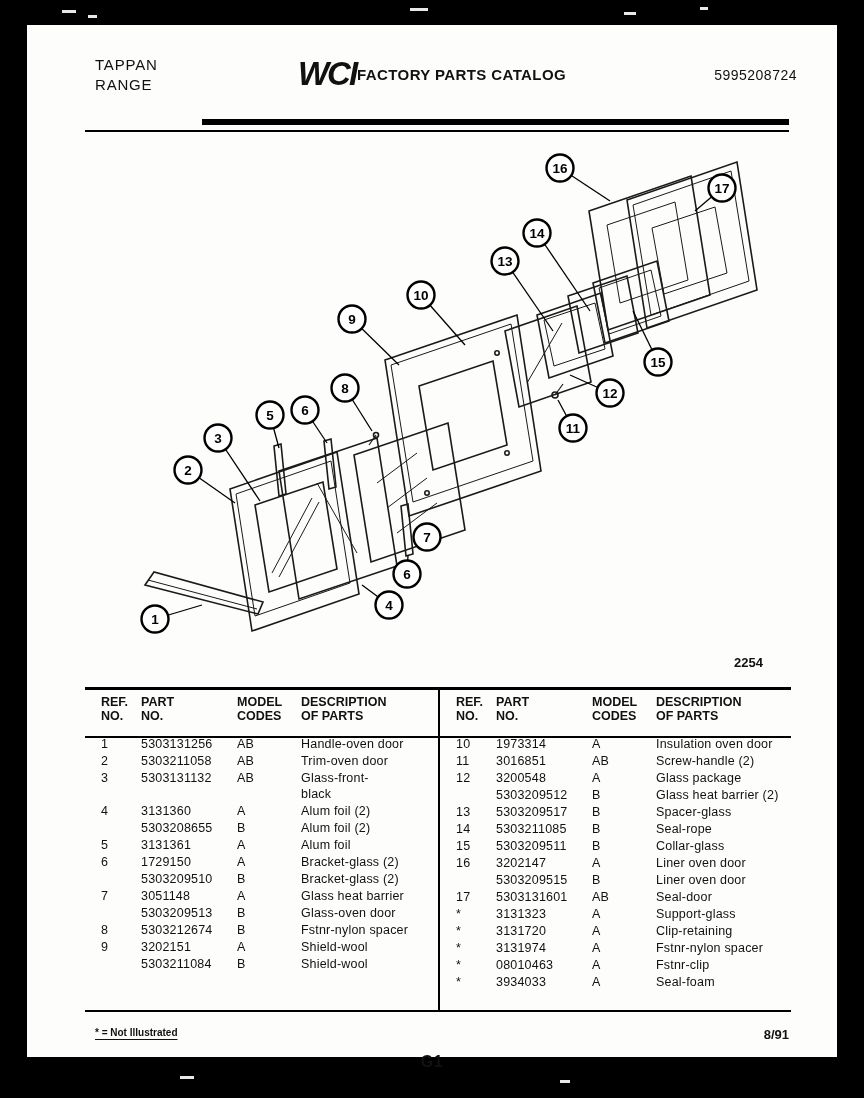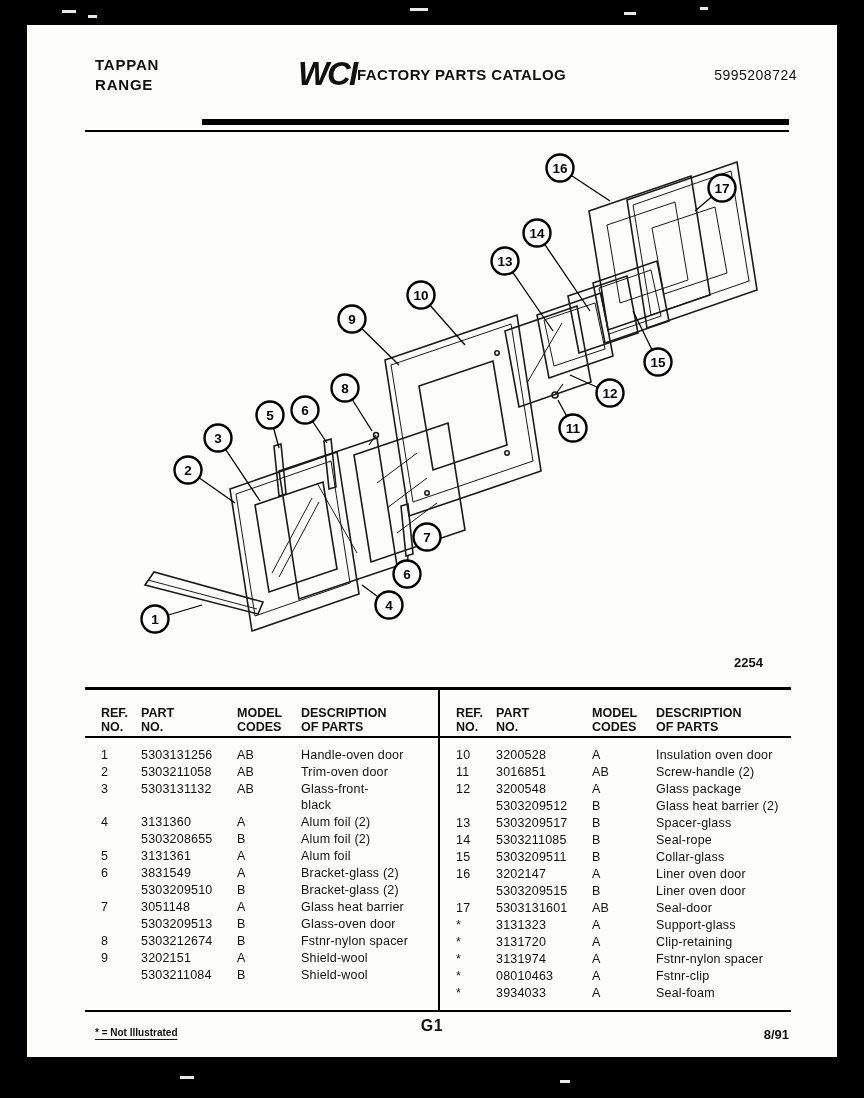--- a/index.html
+++ b/index.html
@@ -19,7 +19,7 @@
   
   .brand {
     position:absolute; left:68px; top:30px;
-    font-weight:bold; font-size:15px; letter-spacing:.8px;
+    font-weight:normal; font-size:15px; letter-spacing:.8px;
     line-height:1.3; white-space:pre-line;
   }
   .center-head {

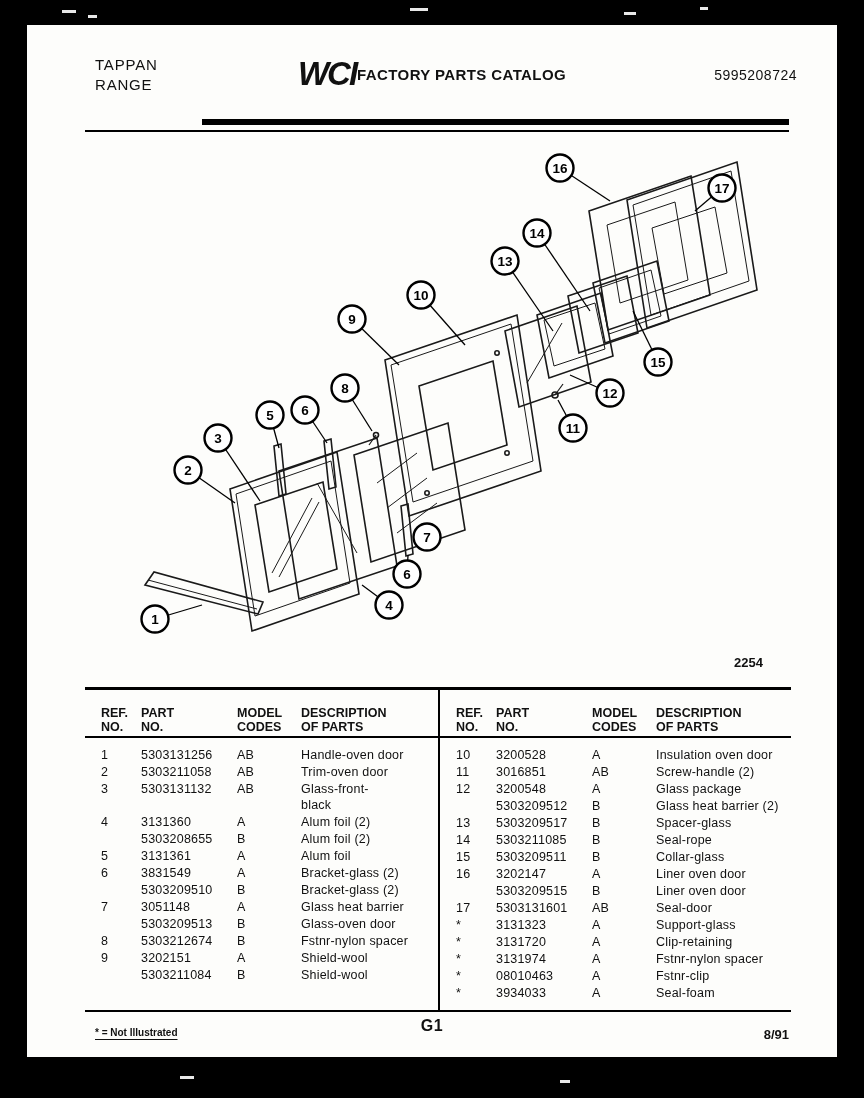--- a/index.html
+++ b/index.html
@@ -56,7 +56,7 @@
     display:flex;
   }
   .head-rule { position:absolute; left:0; right:0; top:46px; height:2px; background:#000; }
-  .half { flex:1 1 50%; padding:16px 4px 6px 16px; overflow:hidden; }
+  .half { flex:1 1 50%; padding:5px 4px 6px 16px; overflow:hidden; }
   .half.right { border-left:2px solid #000; }
   table { border-collapse:collapse; width:100%; table-layout:fixed; }
   col.c-ref   { width:40px; }

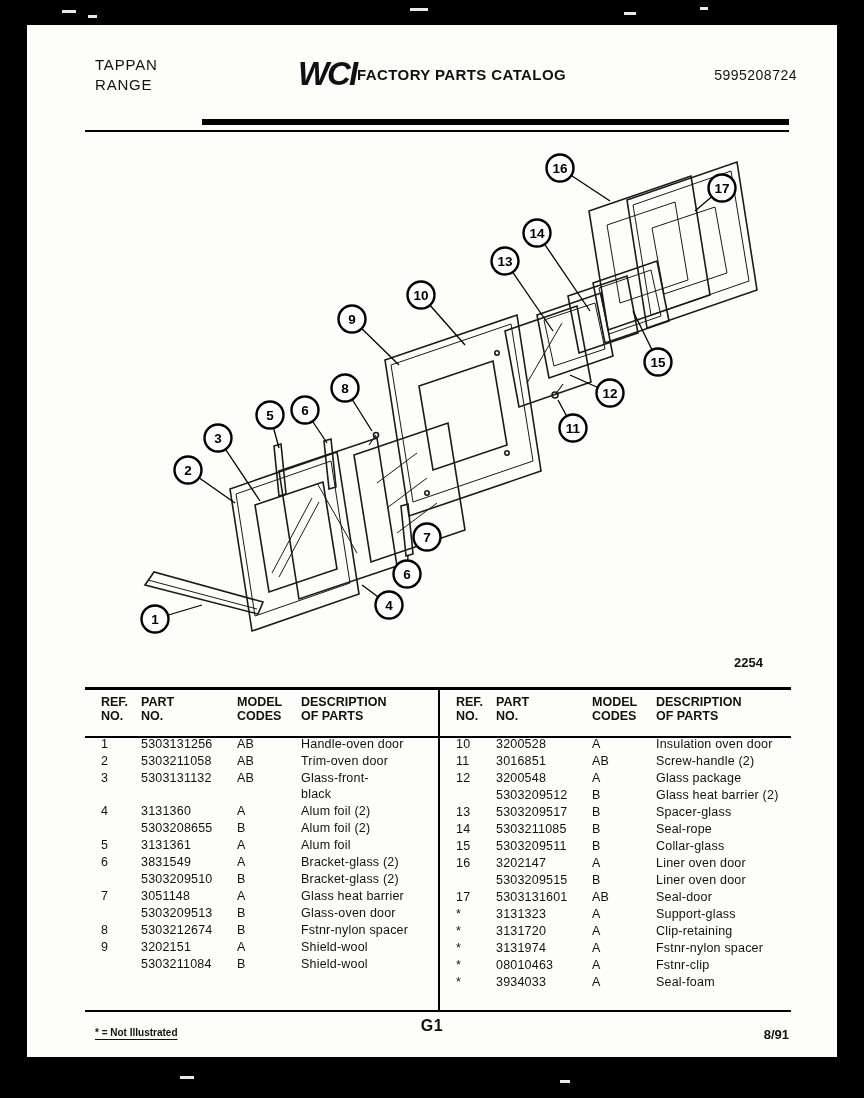--- a/index.html
+++ b/index.html
@@ -392,7 +392,7 @@
         <tbody id="right-tbody">
             <tr>
               <td class="ref">10</td>
-              <td class="part">3200528</td>
+              <td class="part">1973314</td>
               <td class="model">A</td>
               <td class="desc">Insulation oven door</td>
             </tr>

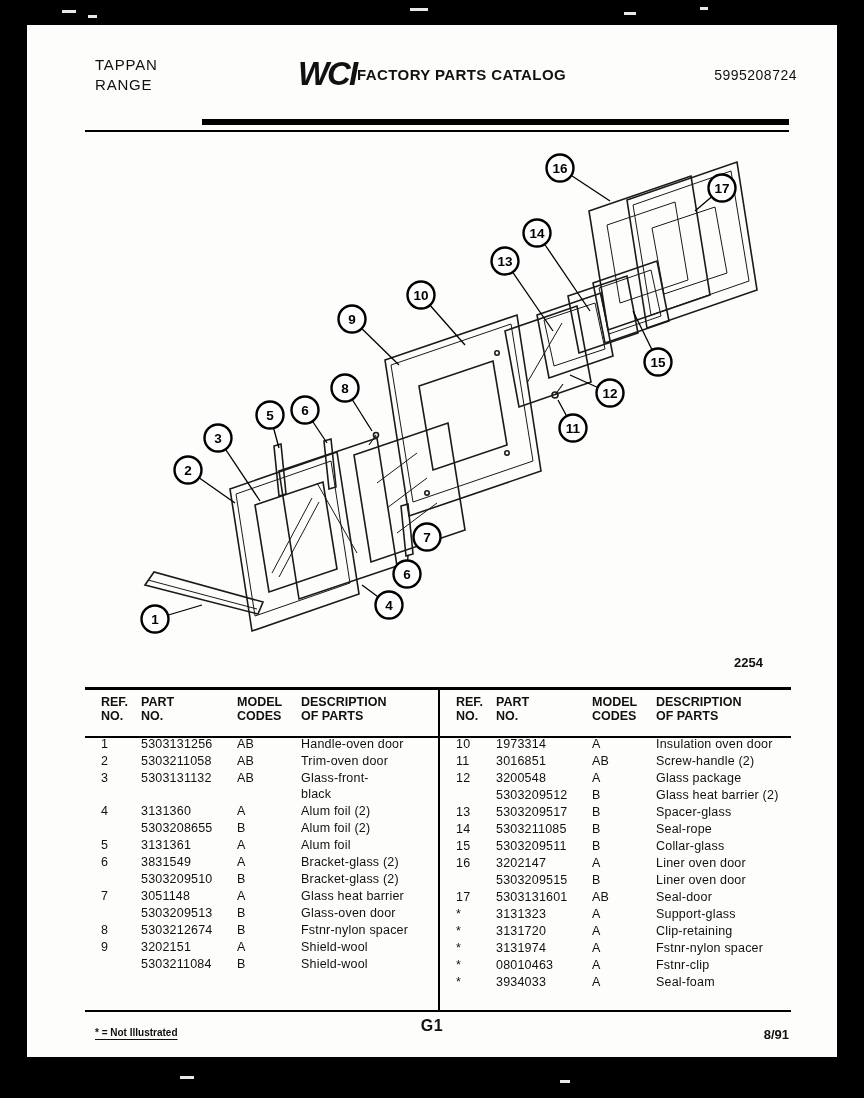--- a/index.html
+++ b/index.html
@@ -325,7 +325,7 @@
             </tr>
             <tr>
               <td class="ref">6</td>
-              <td class="part">3831549</td>
+              <td class="part">1729150</td>
               <td class="model">A</td>
               <td class="desc">Bracket-glass (2)</td>
             </tr>

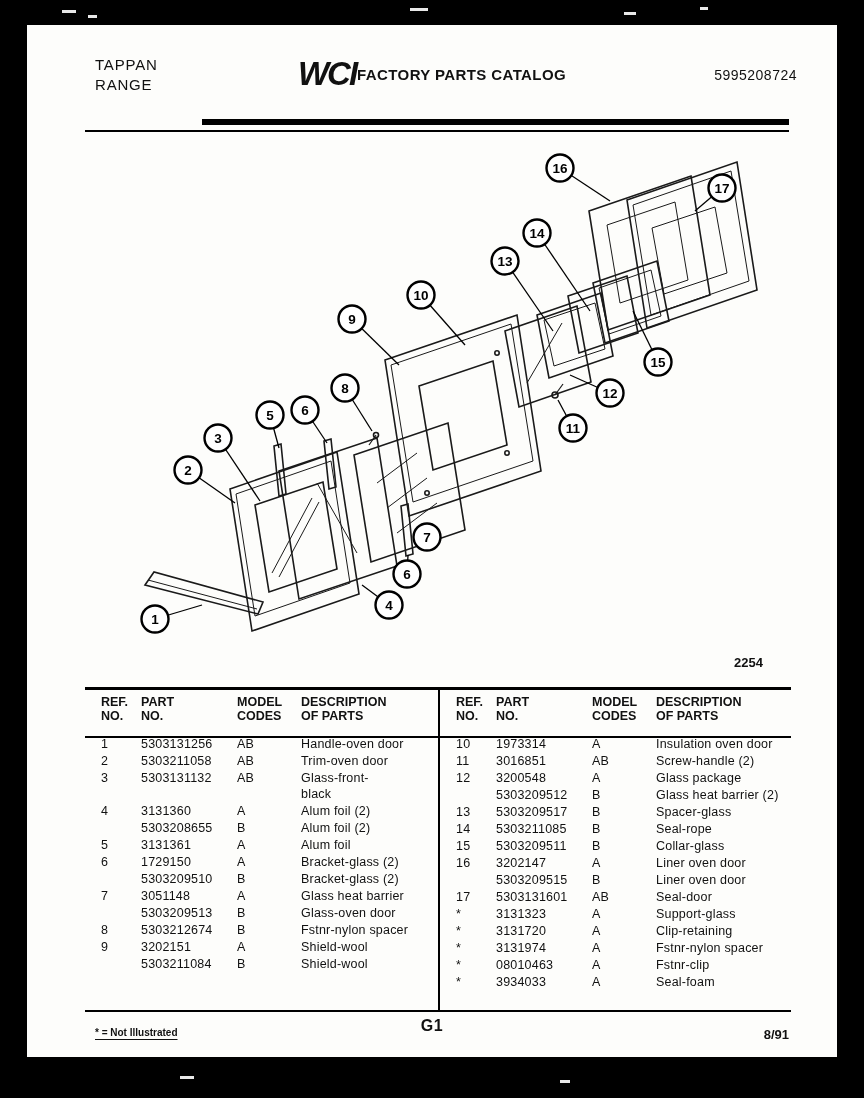--- a/index.html
+++ b/index.html
@@ -78,7 +78,7 @@
     font-weight:bold; font-size:10px; text-decoration:underline; text-underline-offset:3px;
   }
   .page-label {
-    position:absolute; left:0; right:0; top:992px; text-align:center;
+    position:absolute; left:0; right:0; top:1028px; text-align:center;
     font-weight:bold; font-size:16px; letter-spacing:.5px;
   }
   .footer-date { position:absolute; right:48px; top:1002px; font-weight:bold; font-size:13px; }

